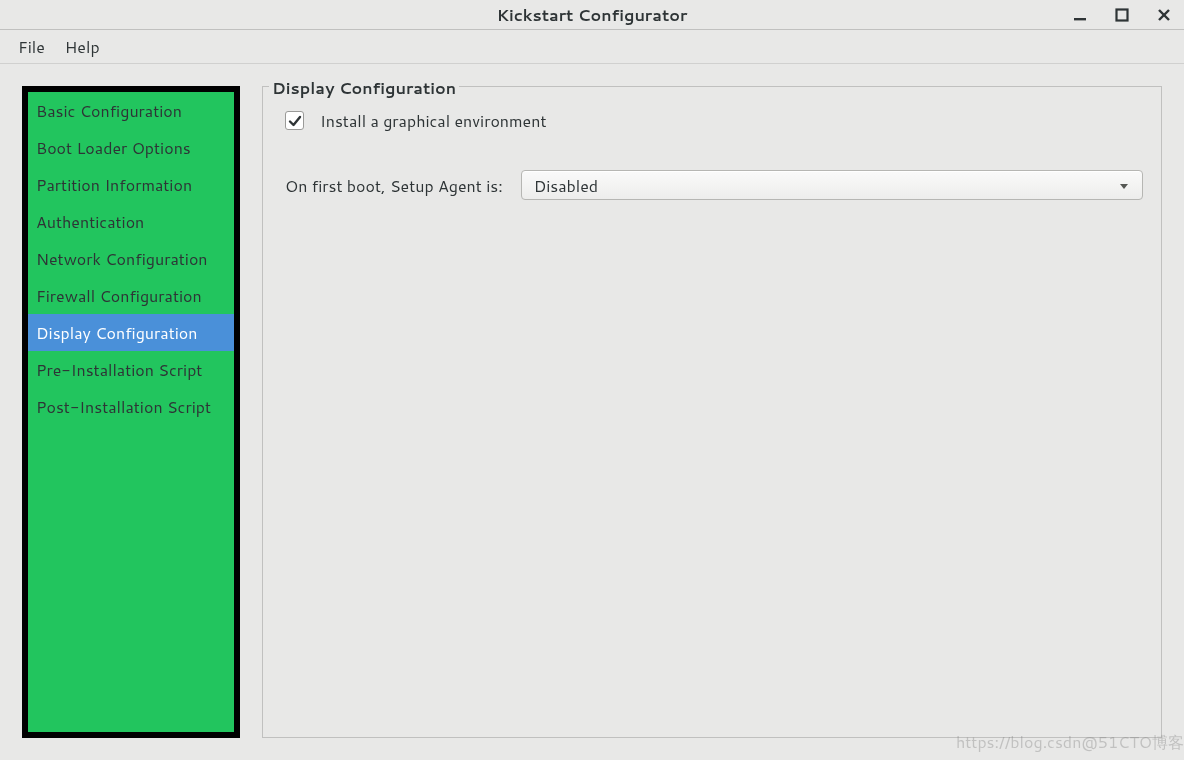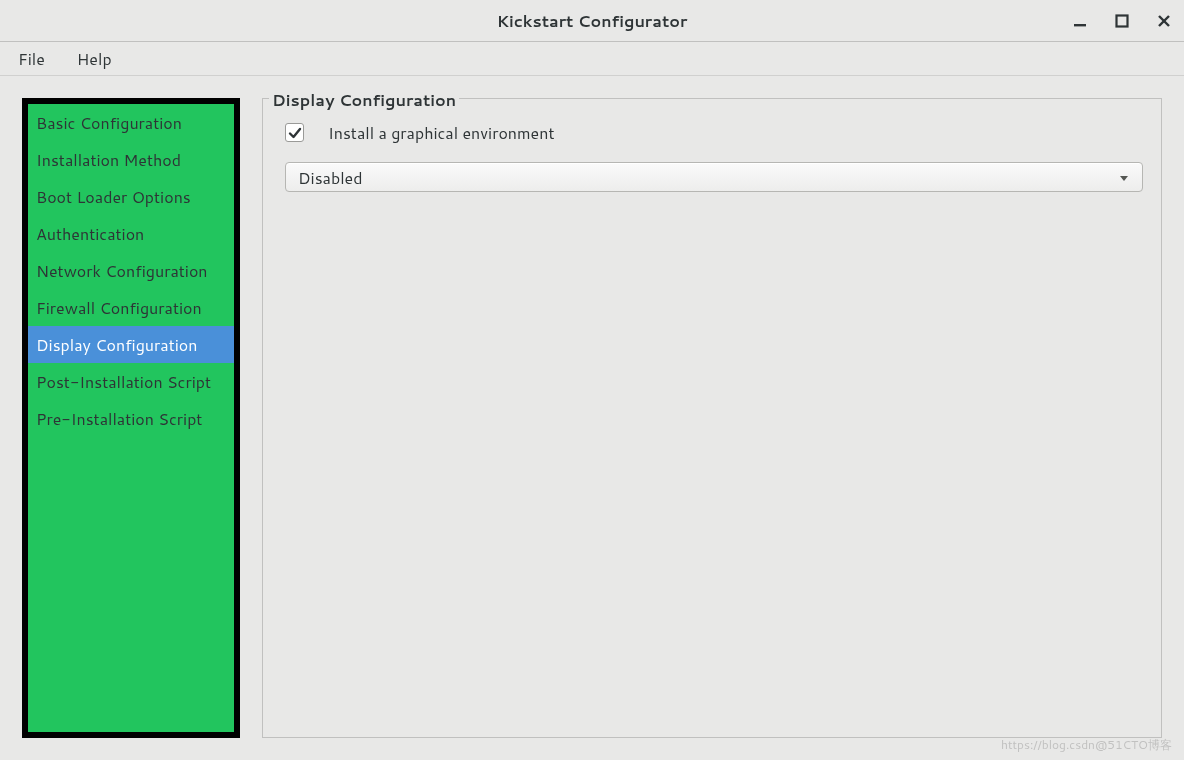--- a/index.html
+++ b/index.html
@@ -19,7 +19,7 @@
       flex-direction: column;
     }
     .titlebar {
-      height: 42px;
+      height: 30px;
       background: #e8e8e7;
       display: flex;
       align-items: center;

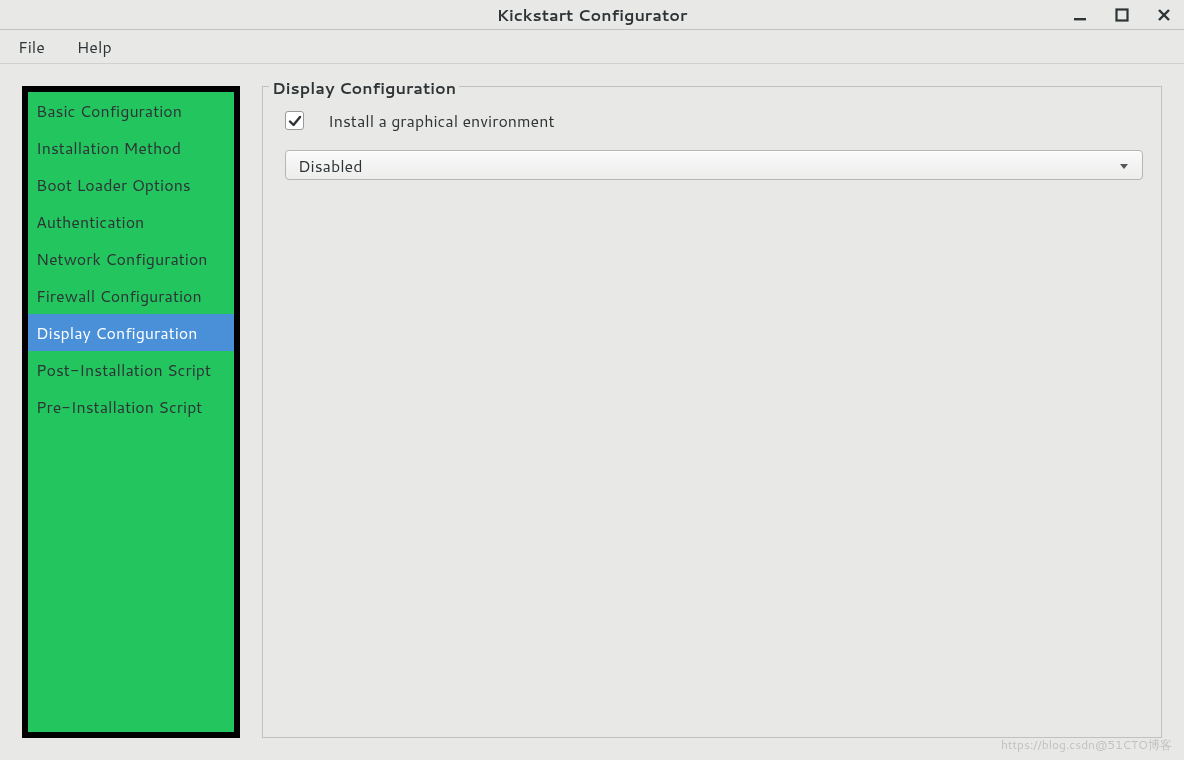--- a/index.html
+++ b/index.html
@@ -56,7 +56,7 @@
       align-items: center;
       padding: 0 8px;
       border-bottom: 1px solid #d0d0cf;
-      gap: 12px;
+      gap: 0;
     }
     .menubar .menu-item {
       padding: 4px 10px;

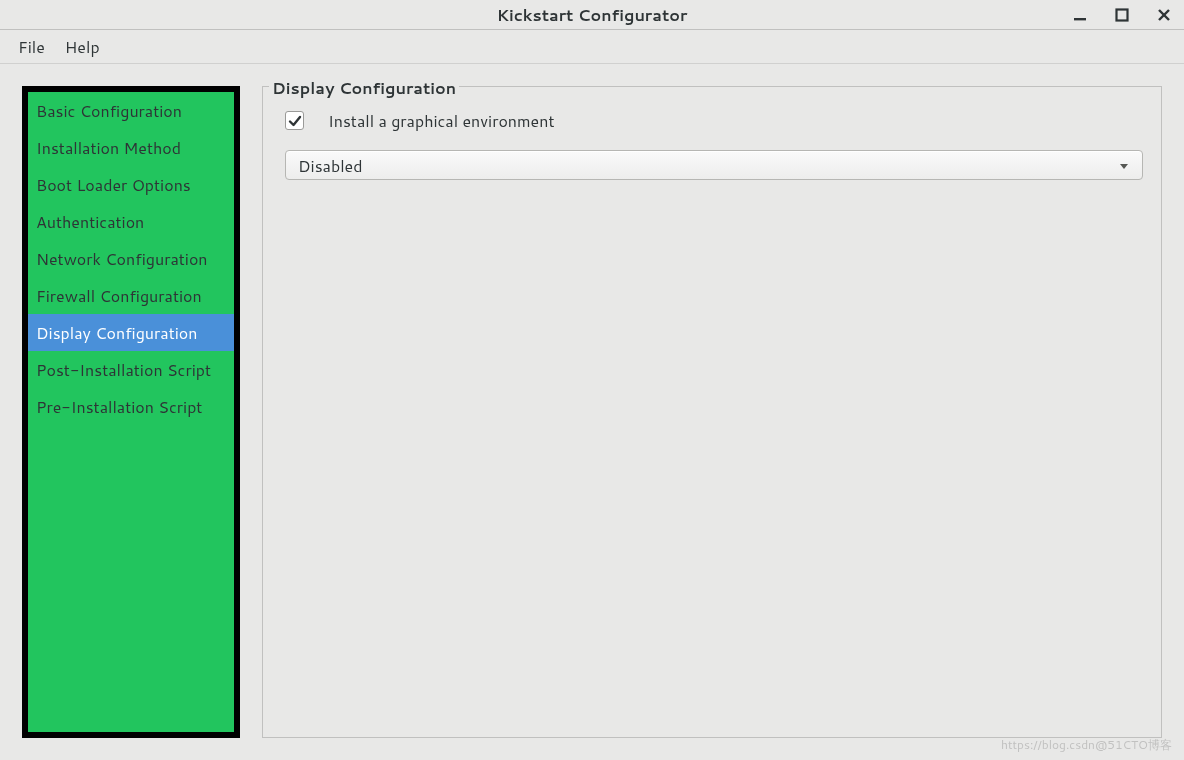--- a/index.html
+++ b/index.html
@@ -112,8 +112,8 @@
     .checkbox-row {
       display: flex;
       align-items: center;
-      gap: 24px;
-      margin-bottom: 18px;
+      gap: 16px;
+      margin-bottom: 38px;
       margin-left: 4px;
     }
     .checkbox-box {

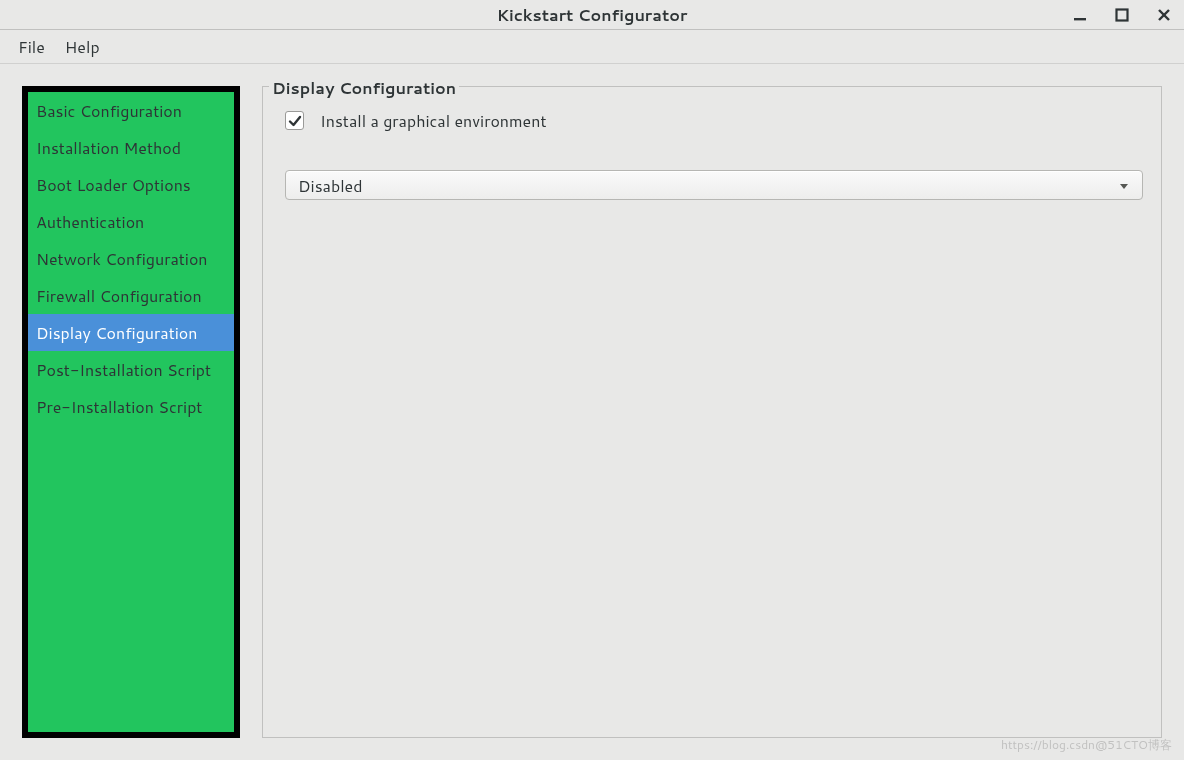--- a/index.html
+++ b/index.html
@@ -210,7 +210,6 @@
 
   <div class="sidebar">
     <div class="list-item">Basic Configuration</div>
-    <div class="list-item">Installation Method</div>
     <div class="list-item">Boot Loader Options</div>
     <div class="list-item">Authentication</div>
     <div class="list-item">Network Configuration</div>

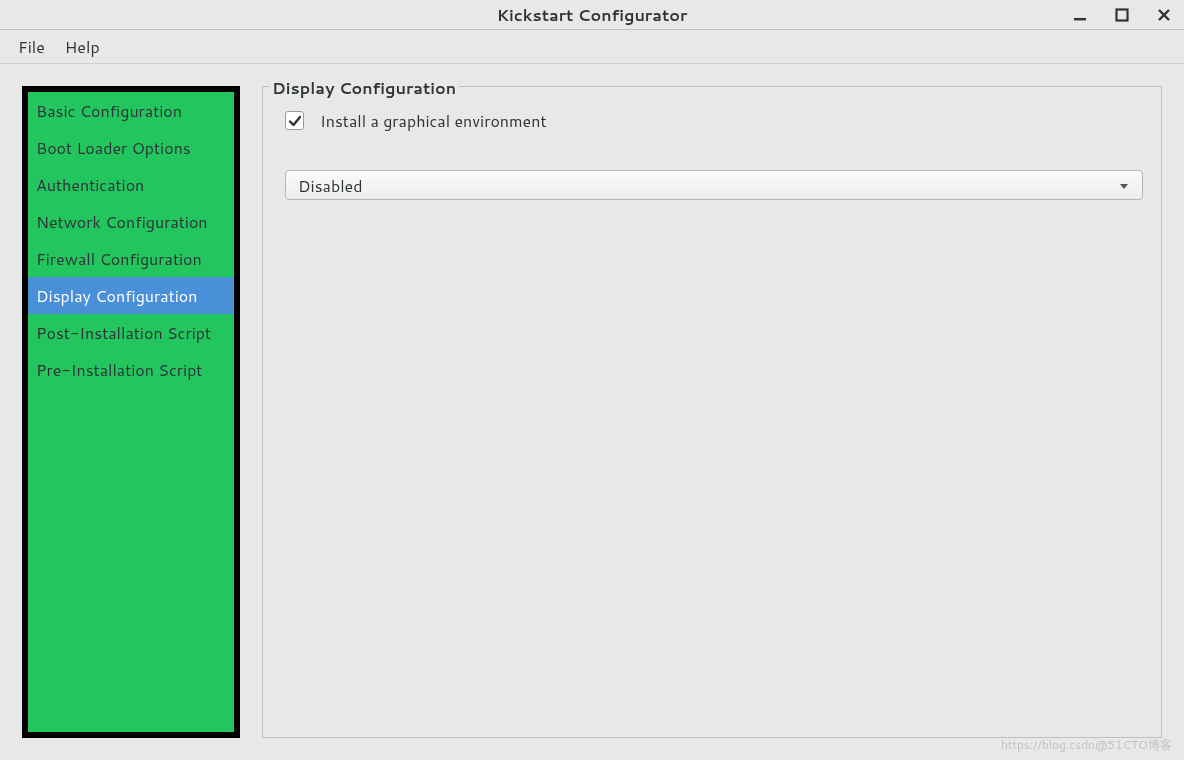--- a/index.html
+++ b/index.html
@@ -211,6 +211,7 @@
   <div class="sidebar">
     <div class="list-item">Basic Configuration</div>
     <div class="list-item">Boot Loader Options</div>
+    <div class="list-item">Partition Information</div>
     <div class="list-item">Authentication</div>
     <div class="list-item">Network Configuration</div>
     <div class="list-item">Firewall Configuration</div>

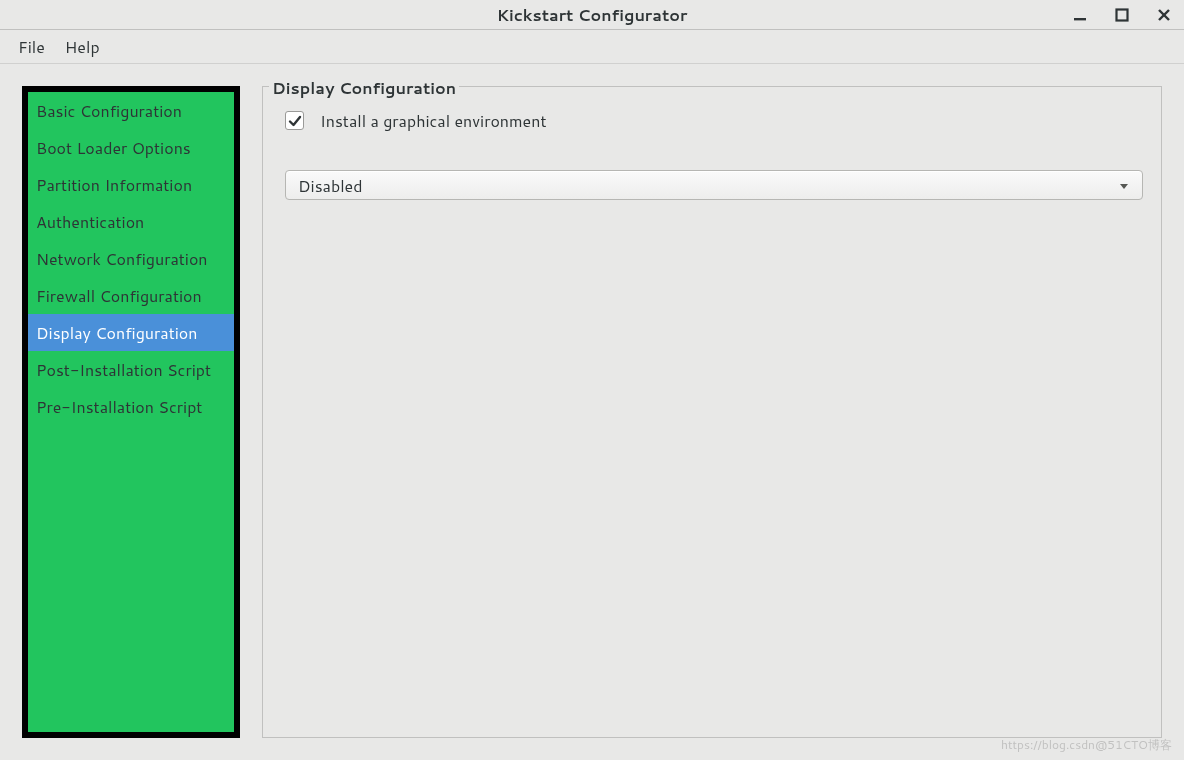--- a/index.html
+++ b/index.html
@@ -234,6 +234,7 @@
       </div>
 
       <div class="field-row">
+        <div class="field-label">On first boot, Setup Agent is:</div>
         <div class="combo">
           <span class="value">Disabled</span>
           <span class="chevron">

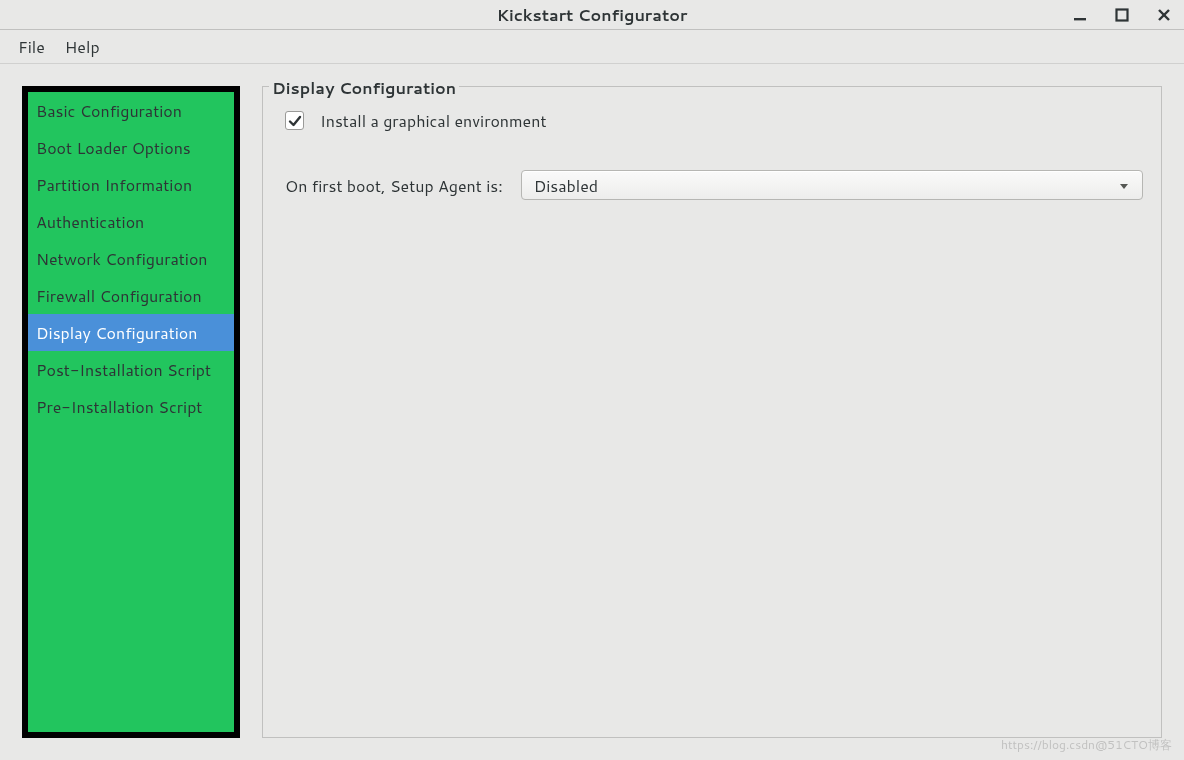--- a/index.html
+++ b/index.html
@@ -216,8 +216,8 @@
     <div class="list-item">Network Configuration</div>
     <div class="list-item">Firewall Configuration</div>
     <div class="list-item selected">Display Configuration</div>
+    <div class="list-item">Pre-Installation Script</div>
     <div class="list-item">Post-Installation Script</div>
-    <div class="list-item">Pre-Installation Script</div>
   </div>
 
   <div class="main-panel">

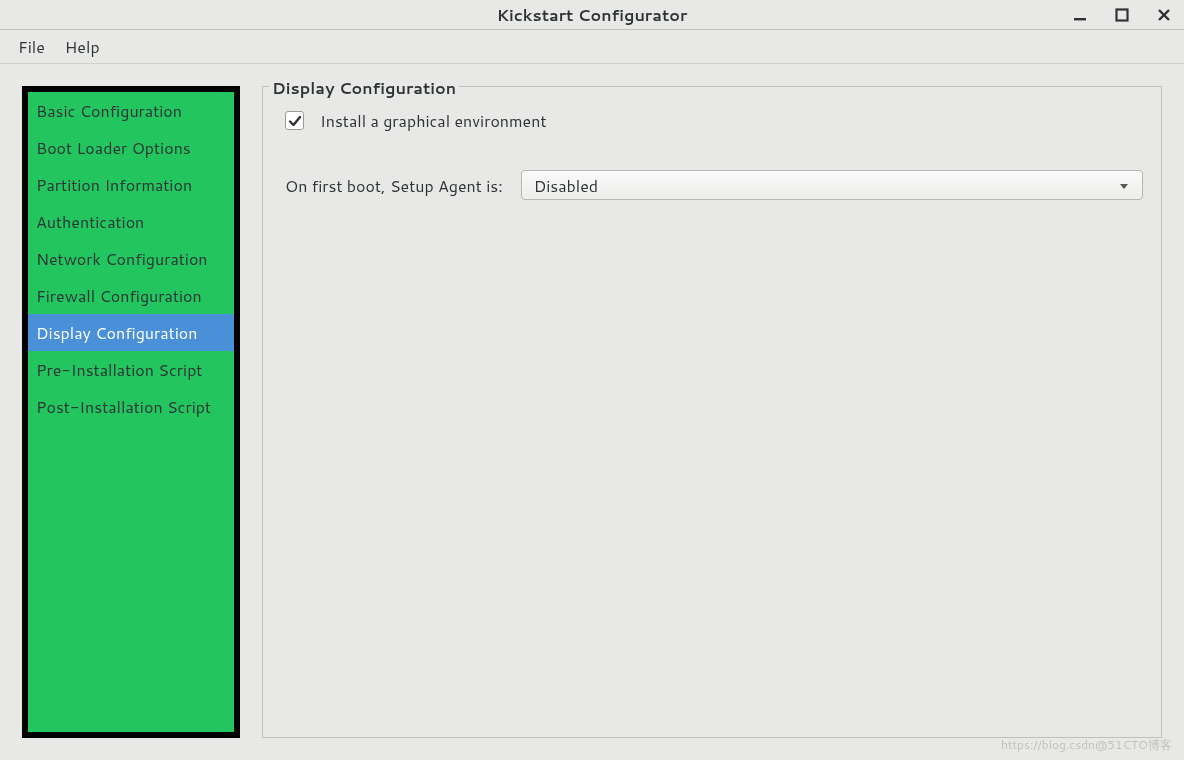--- a/index.html
+++ b/index.html
@@ -169,8 +169,8 @@
     .watermark {
       position: absolute;
       bottom: 6px;
-      right: 12px;
-      font-size: 12px;
+      right: 0;
+      font-size: 16px;
       color: rgba(120,120,120,0.35);
       pointer-events: none;
       user-select: none;

